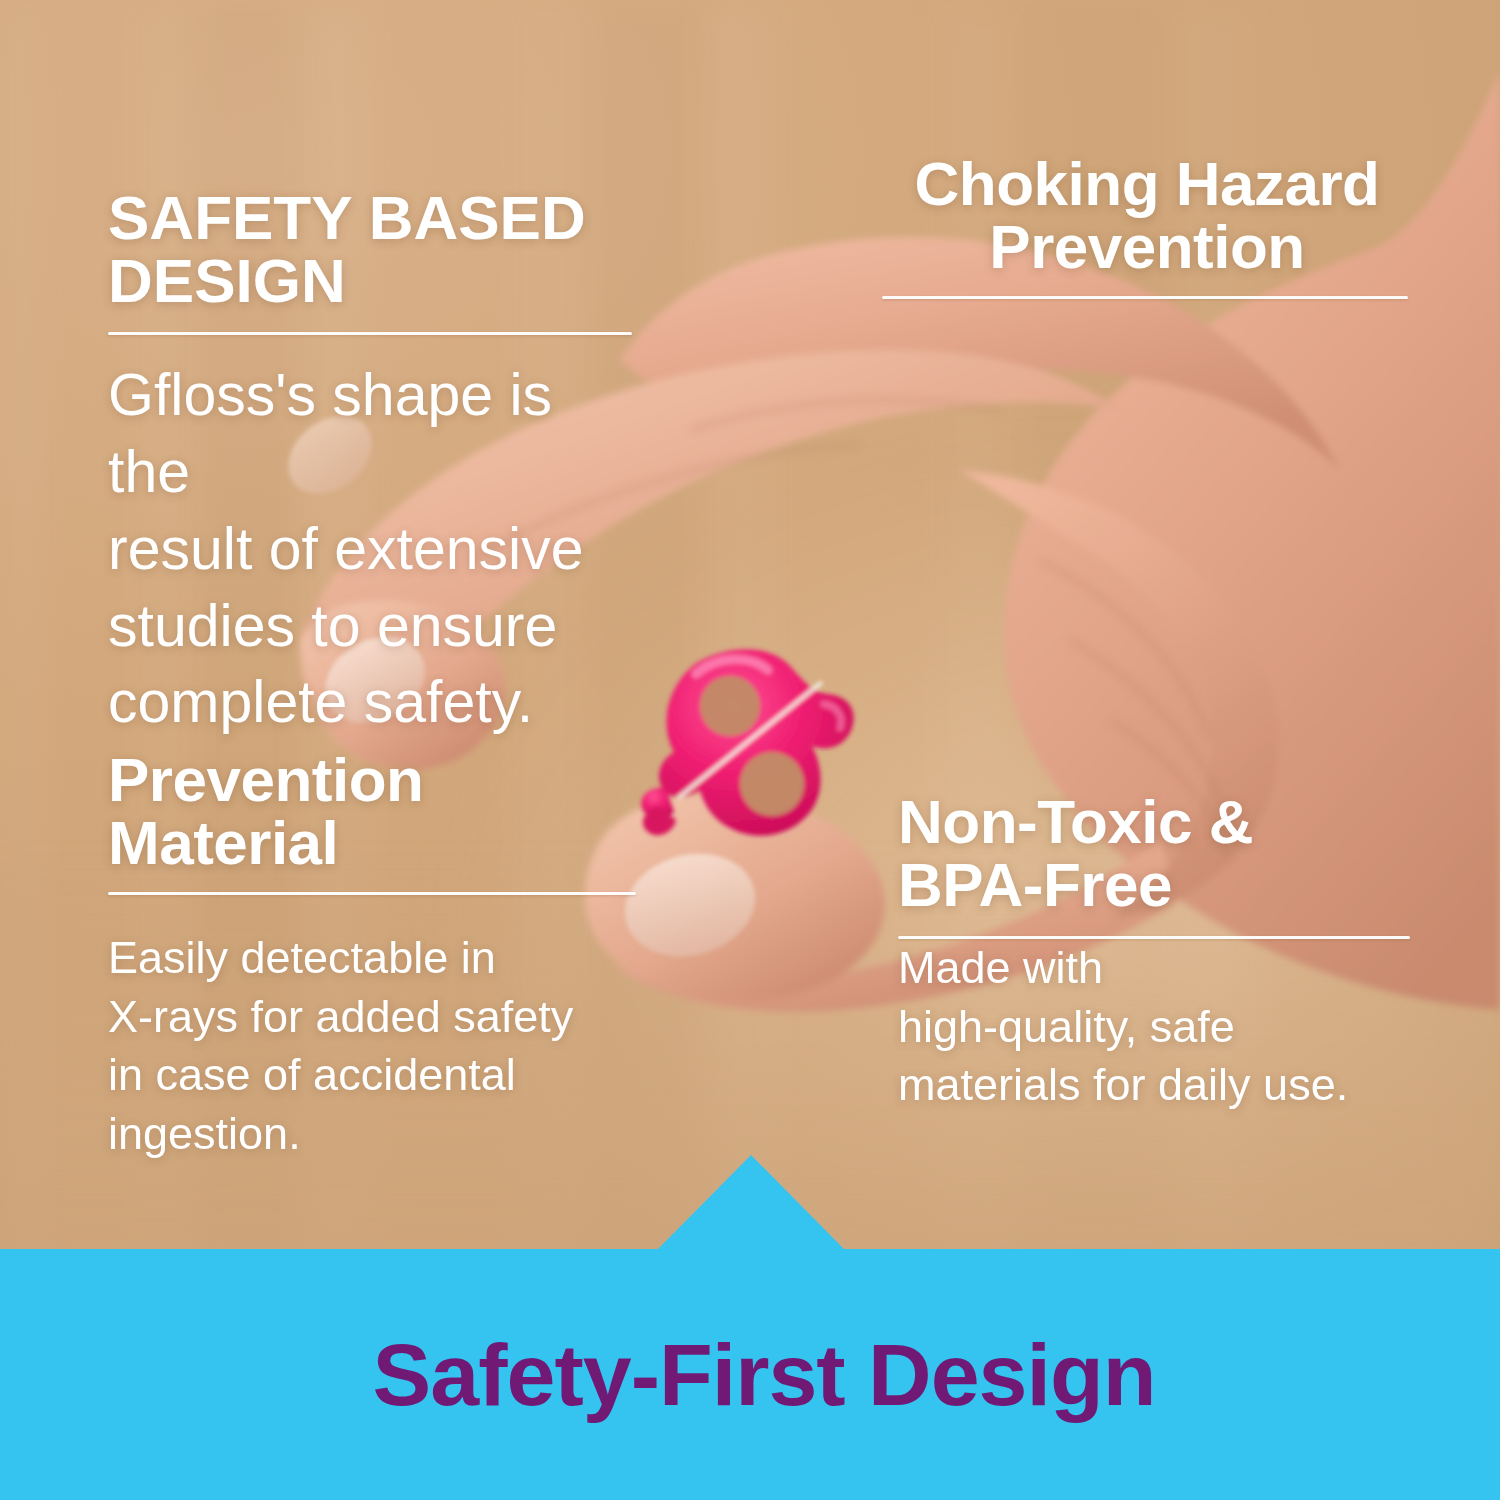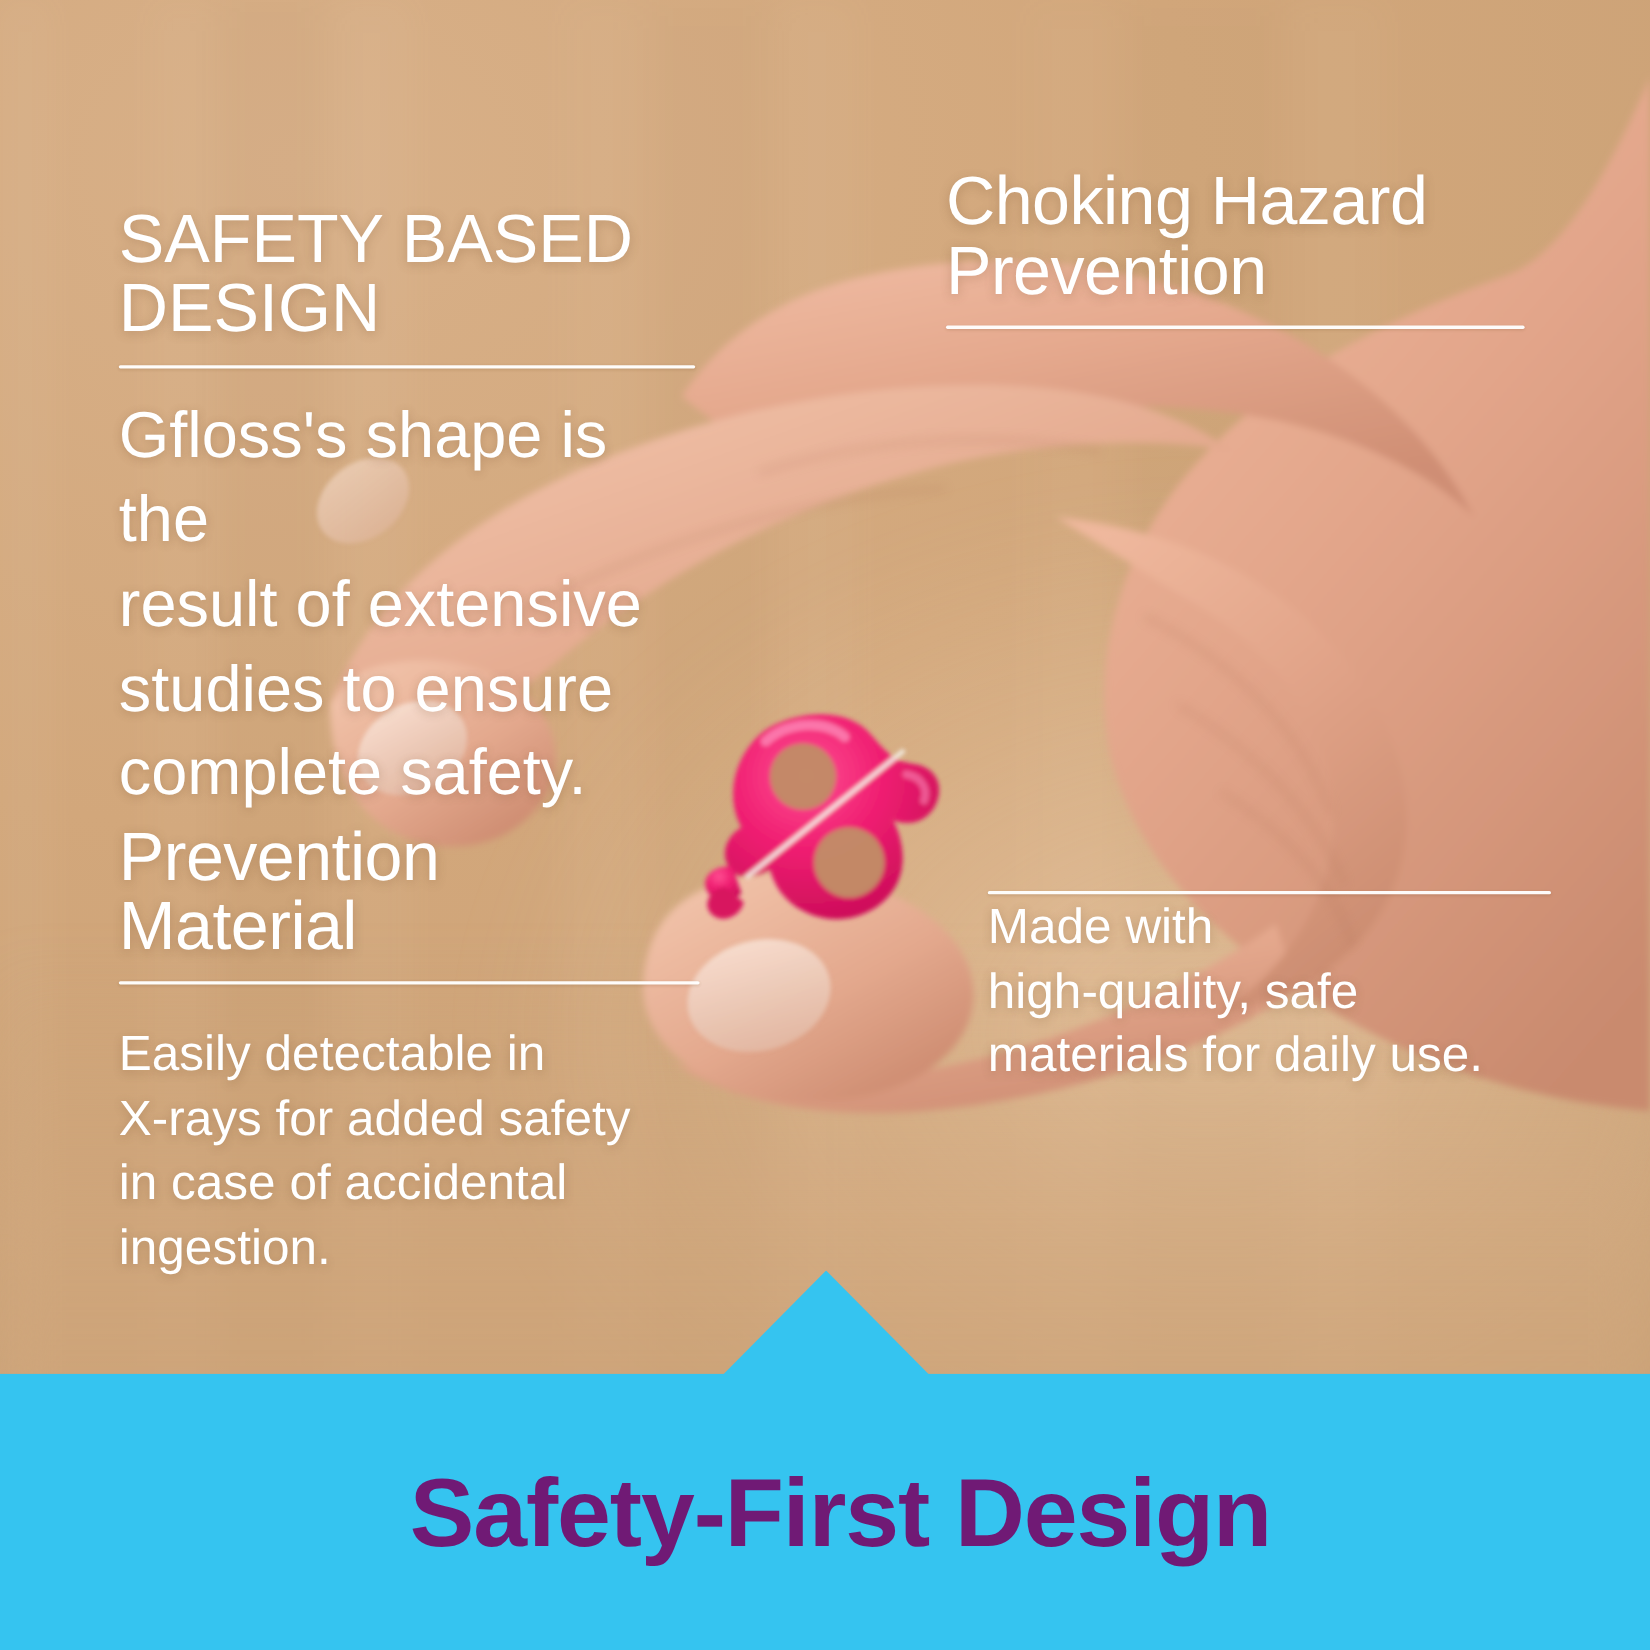--- a/index.html
+++ b/index.html
@@ -43,7 +43,7 @@
   
   .block{position:absolute;}
   .bh{
-    color:#ffffff;font-weight:400;line-height:1.02;
+    color:#ffffff;font-weight:700;line-height:1.02;
     letter-spacing:-0.5px;margin:0;
     text-shadow:0 2px 10px rgba(120,80,45,.30);
     white-space:pre-line;

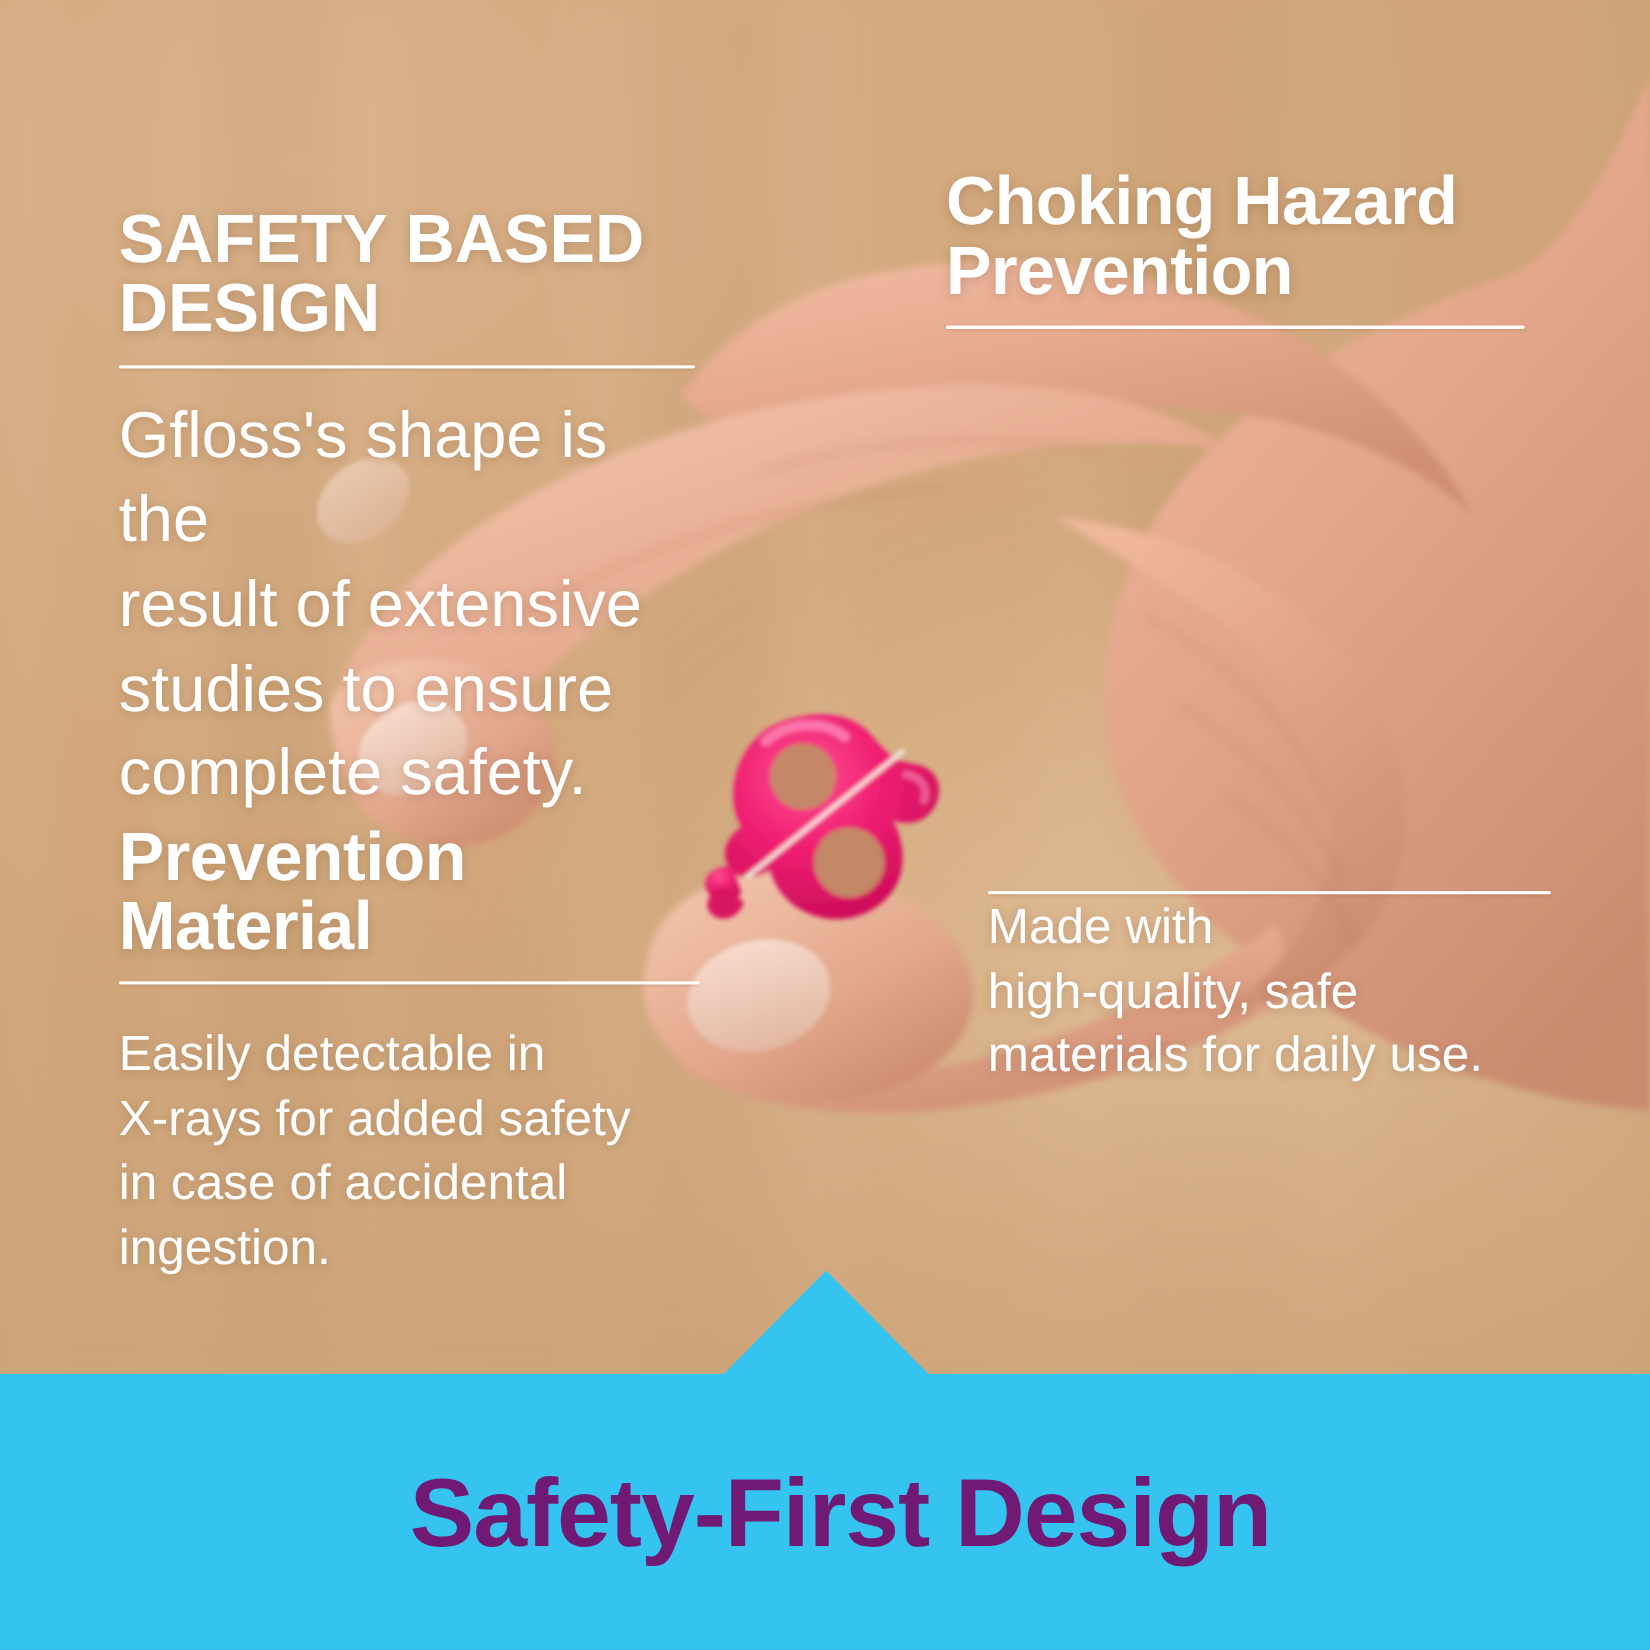--- a/index.html
+++ b/index.html
@@ -64,7 +64,7 @@
   #blk-safety .bb{font-size:59px;margin-top:22px;}
 
   
-  #blk-choking{left:860px;top:152px;width:530px;}
+  #blk-choking{left:882px;top:152px;width:530px;text-align:center;}
   #blk-choking .bh{font-size:62px;}
   #blk-choking .rule{width:526px;margin-top:18px;}
   #blk-choking .bb{font-size:45px;margin-top:22px;}

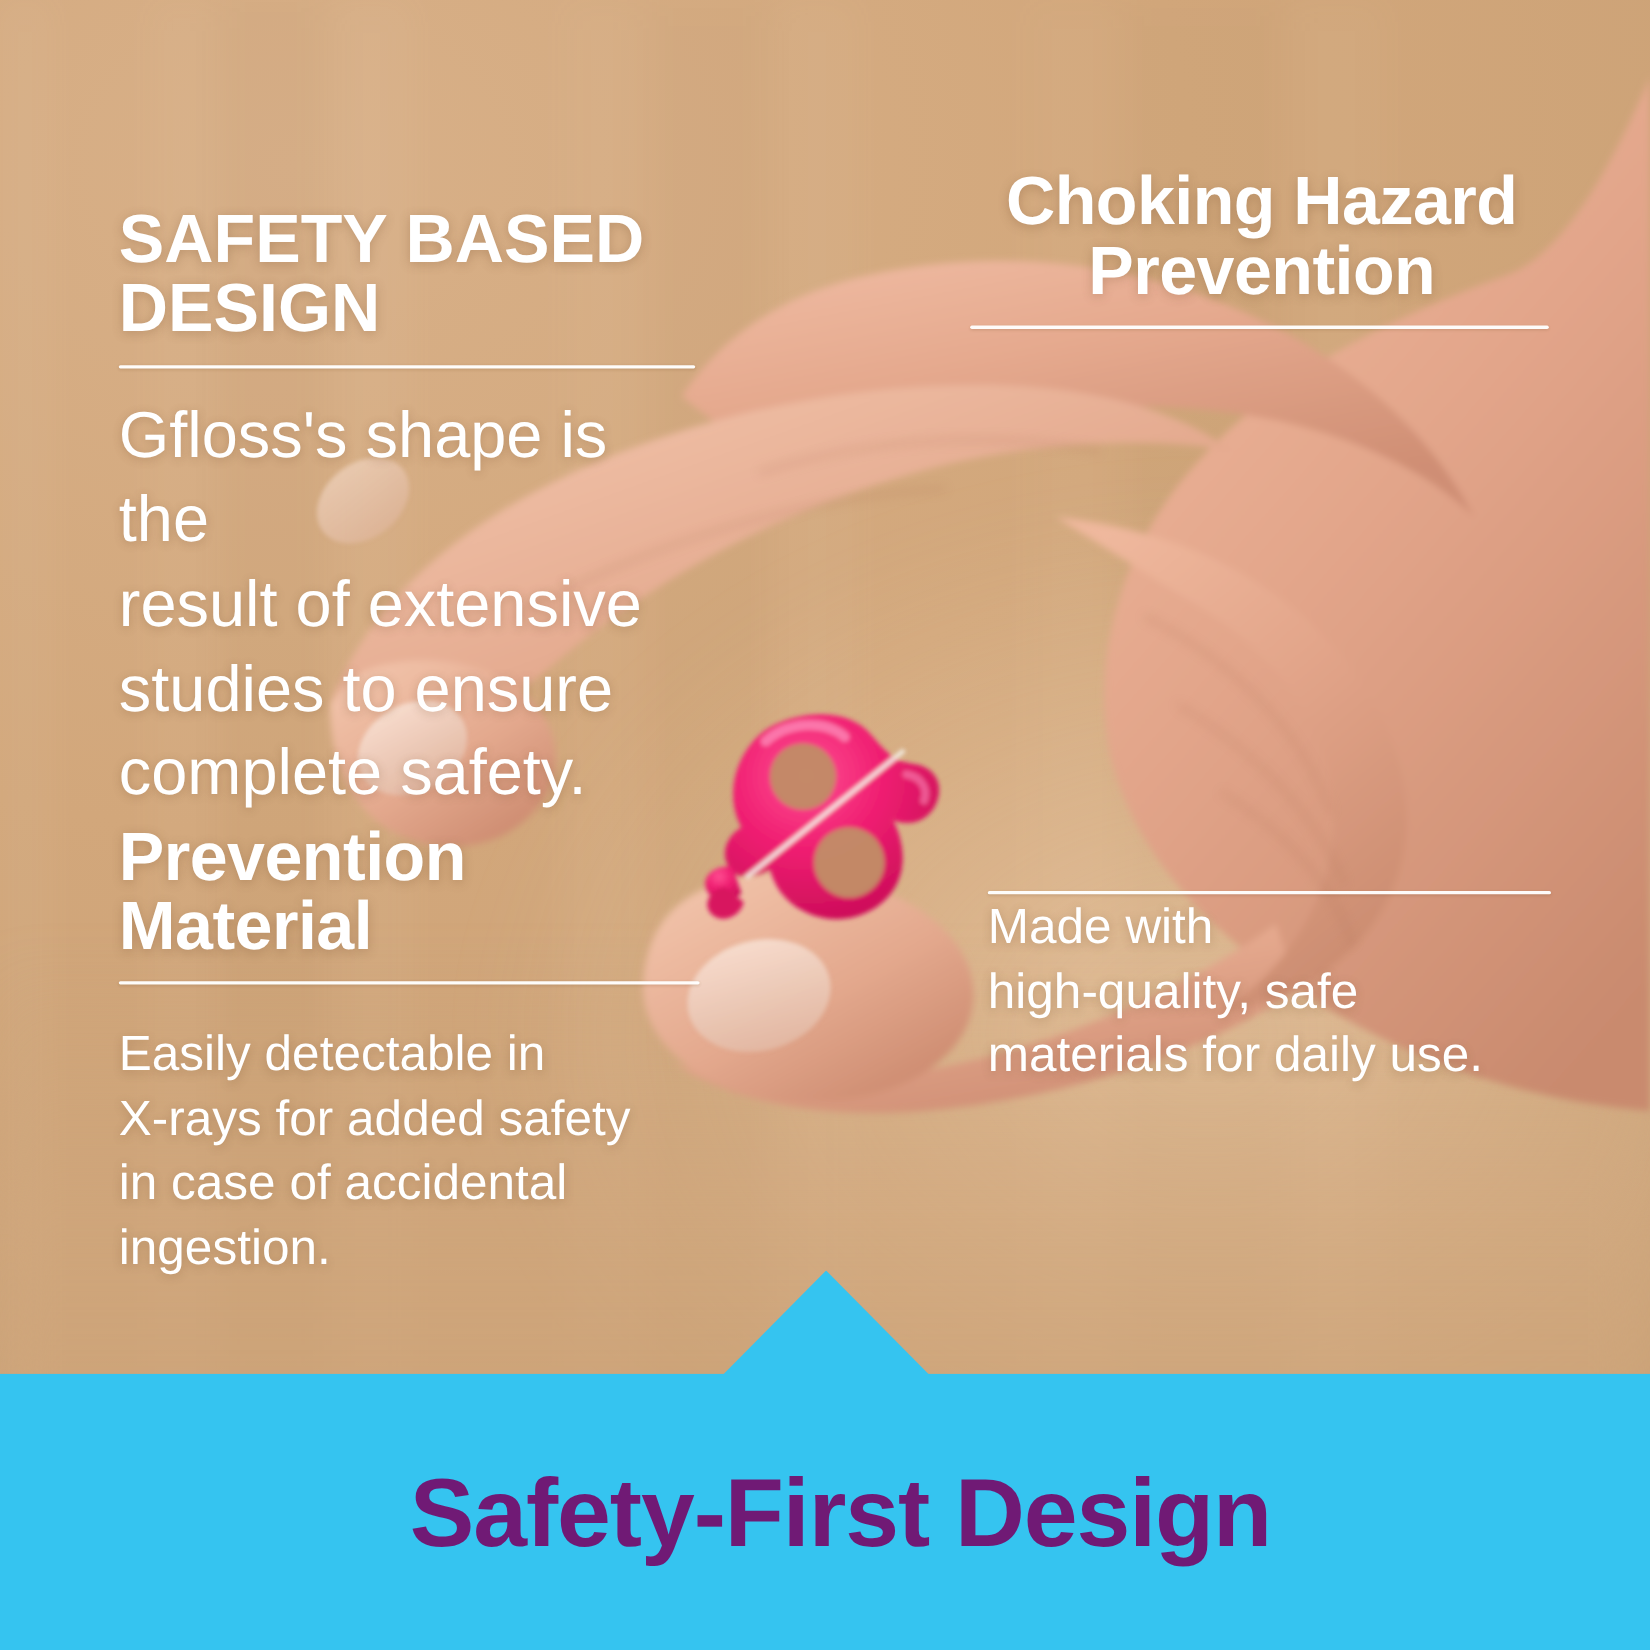--- a/index.html
+++ b/index.html
@@ -266,6 +266,8 @@
   </div>
 
   <div class="block" id="blk-nontoxic">
+    <h2 class="bh">Non-Toxic &amp;
+BPA-Free</h2>
     <div class="rule"></div>
     <p class="bb">Made with
 high-quality, safe

